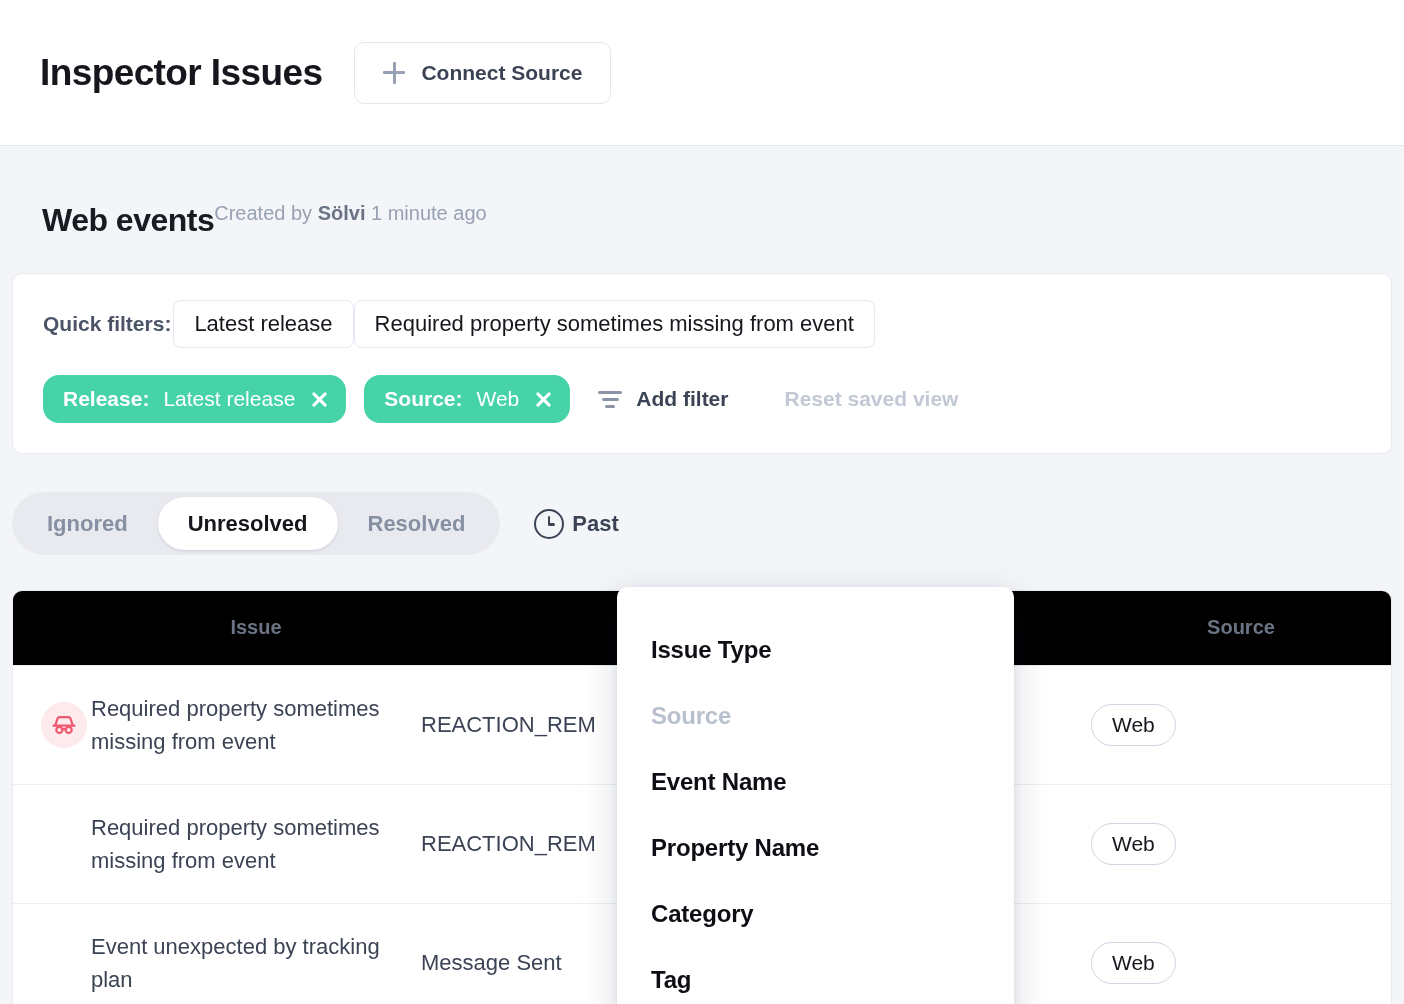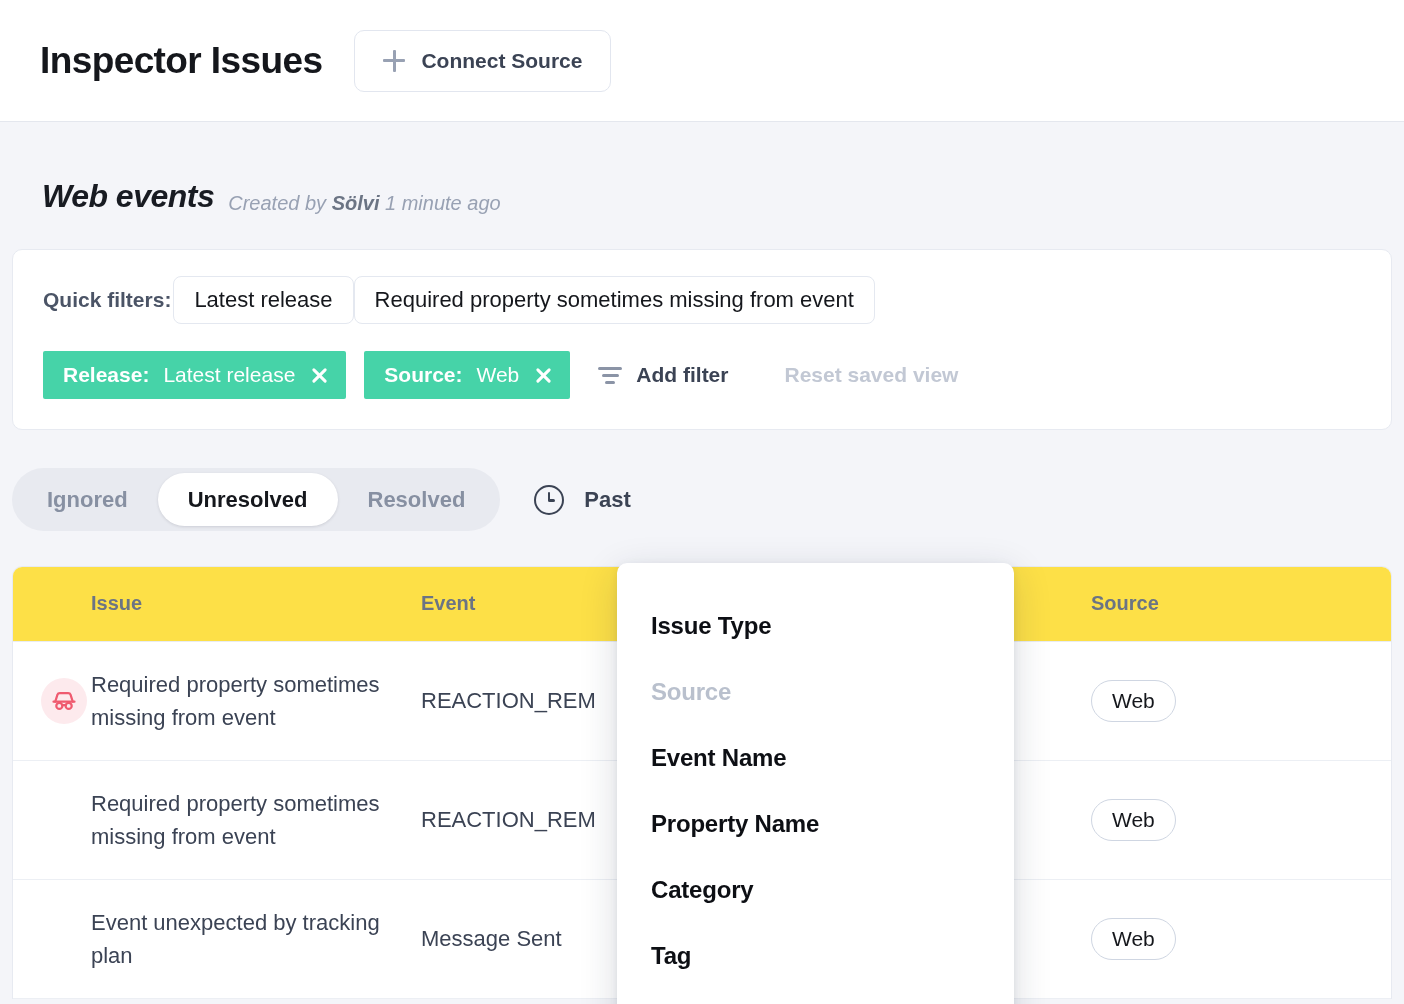--- a/index.html
+++ b/index.html
@@ -19,7 +19,7 @@
 
   
   .topbar {
-    height: 122px;
+    height: 146px;
     background: #ffffff;
     border-bottom: 1px solid #e4e7ee;
     display: flex;

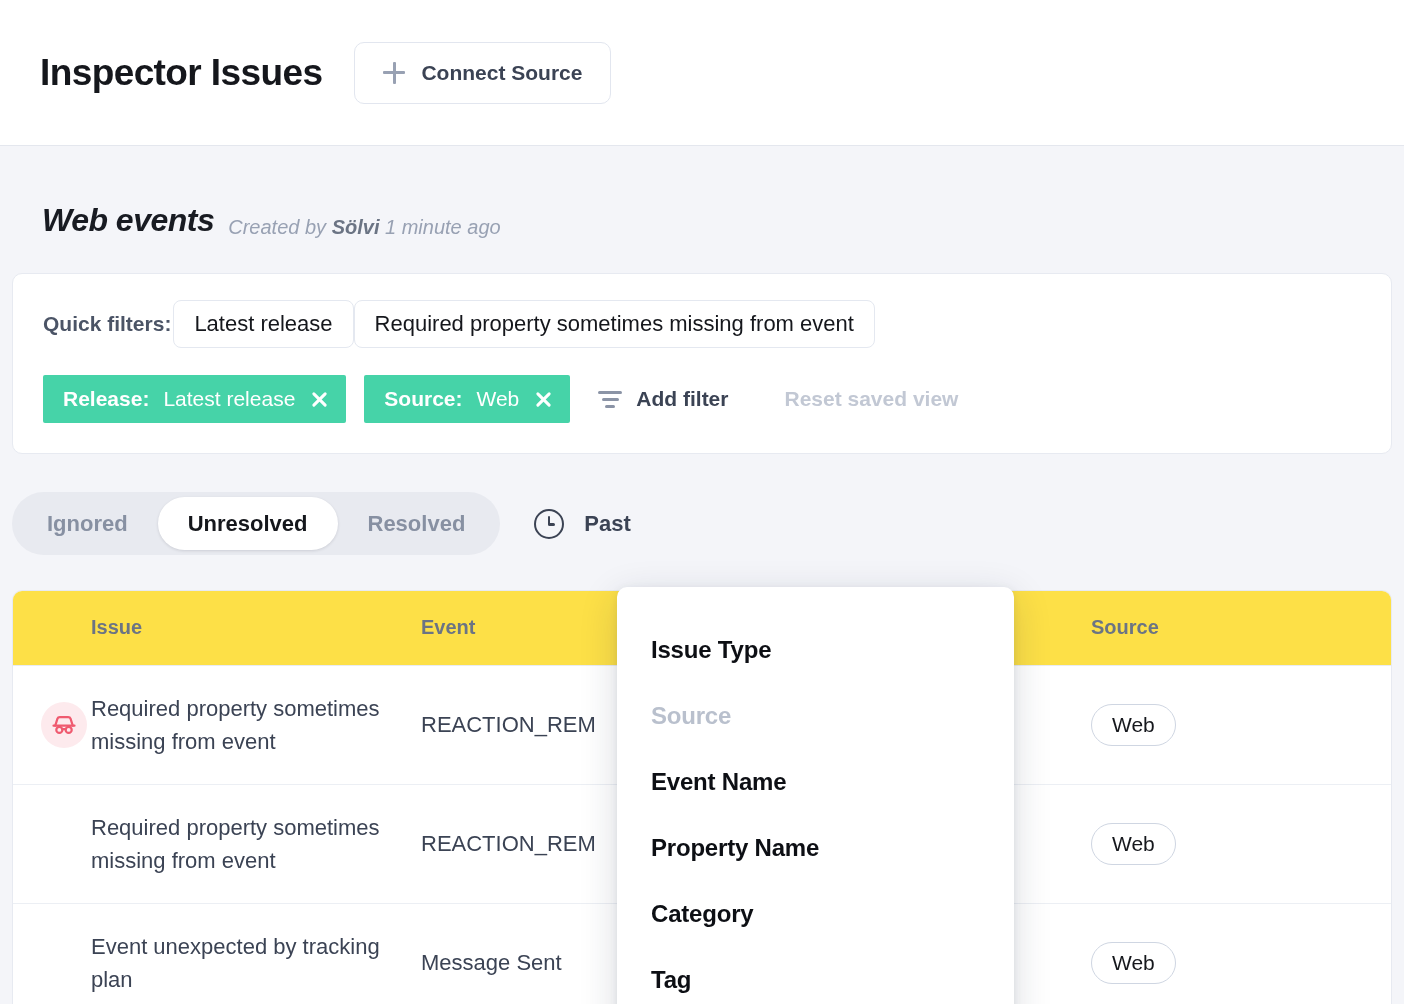--- a/index.html
+++ b/index.html
@@ -74,9 +74,7 @@
   .view-header {
     padding: 56px 30px 34px 30px;
     display: flex;
-    align-items: flex-end;
-    gap: 14px;
-    font-style: italic;
+    align-items: flex-start;
   }
   .view-name {
     font-size: 32px;

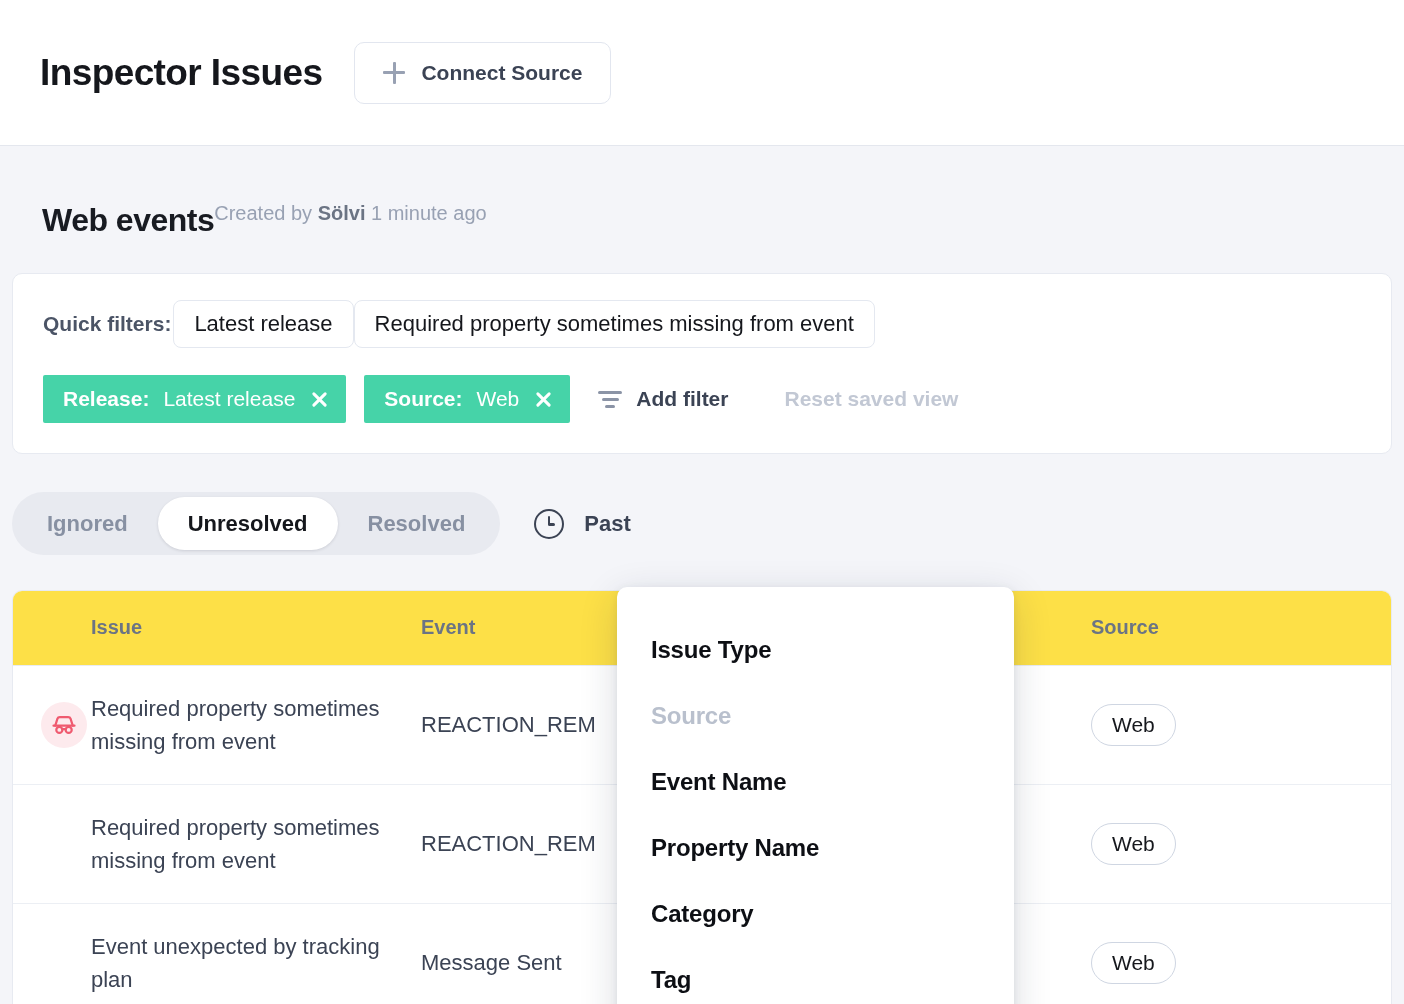--- a/index.html
+++ b/index.html
@@ -138,7 +138,7 @@
     gap: 14px;
     height: 48px;
     padding: 0 18px 0 20px;
-    border-radius: 2px;
+    border-radius: 16px;
     background: #46d3a8;
     color: #fff;
     font-size: 21px;

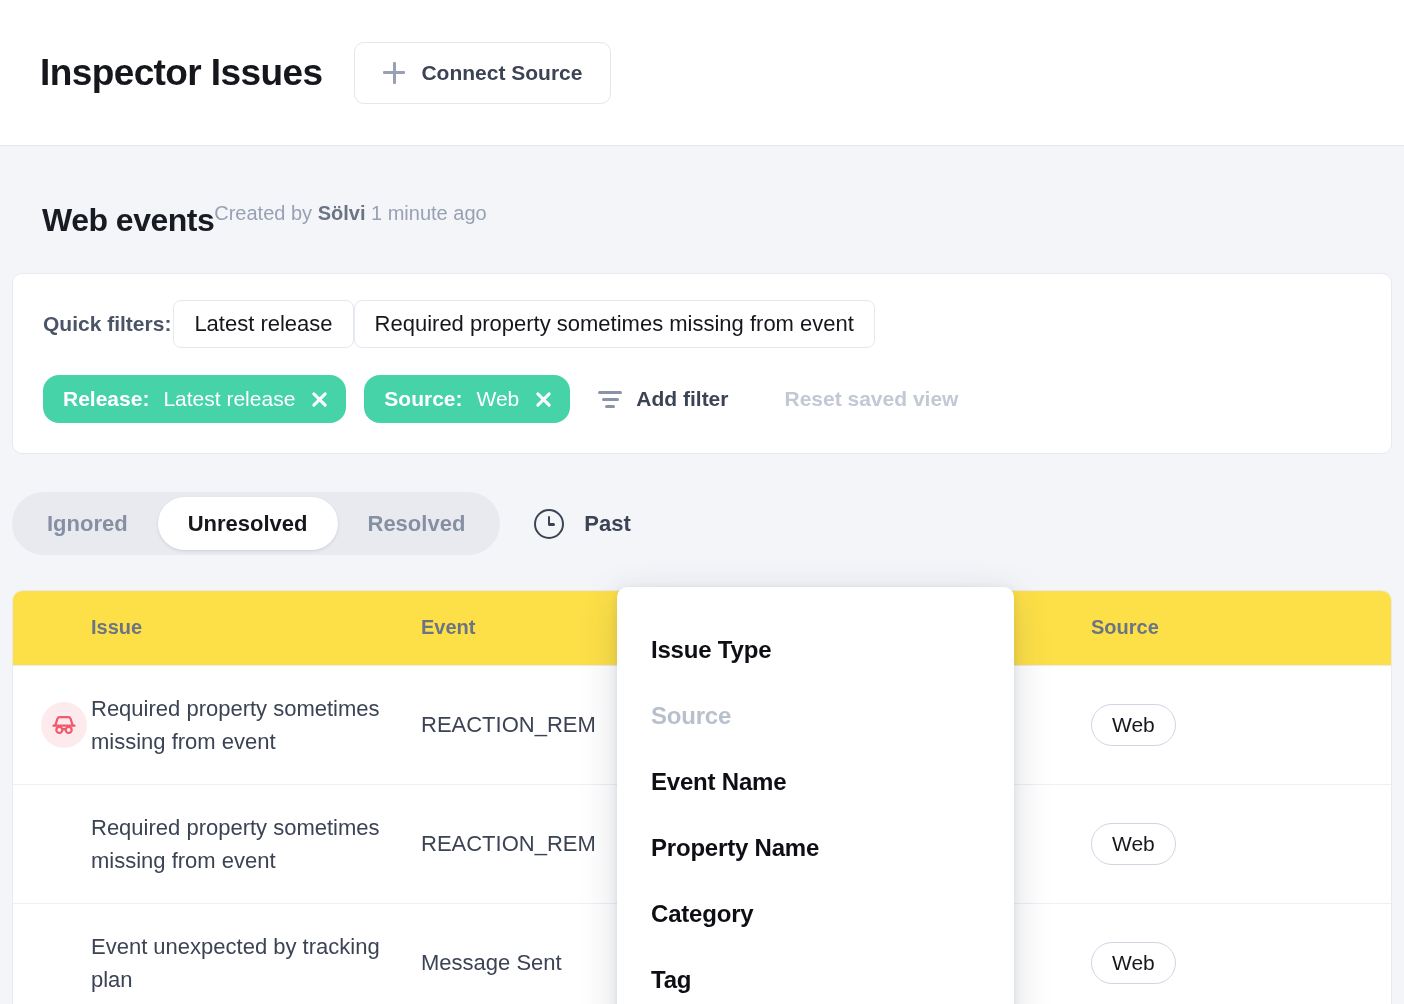--- a/index.html
+++ b/index.html
@@ -229,7 +229,7 @@
     box-shadow: 0 1px 3px rgba(20,25,40,.13);
   }
   .time-range {
-    display: flex; align-items: center; gap: 20px;
+    display: flex; align-items: center; gap: 8px;
     cursor: pointer;
     font-size: 22px; font-weight: bold; color: #3b4354;
     white-space: nowrap;

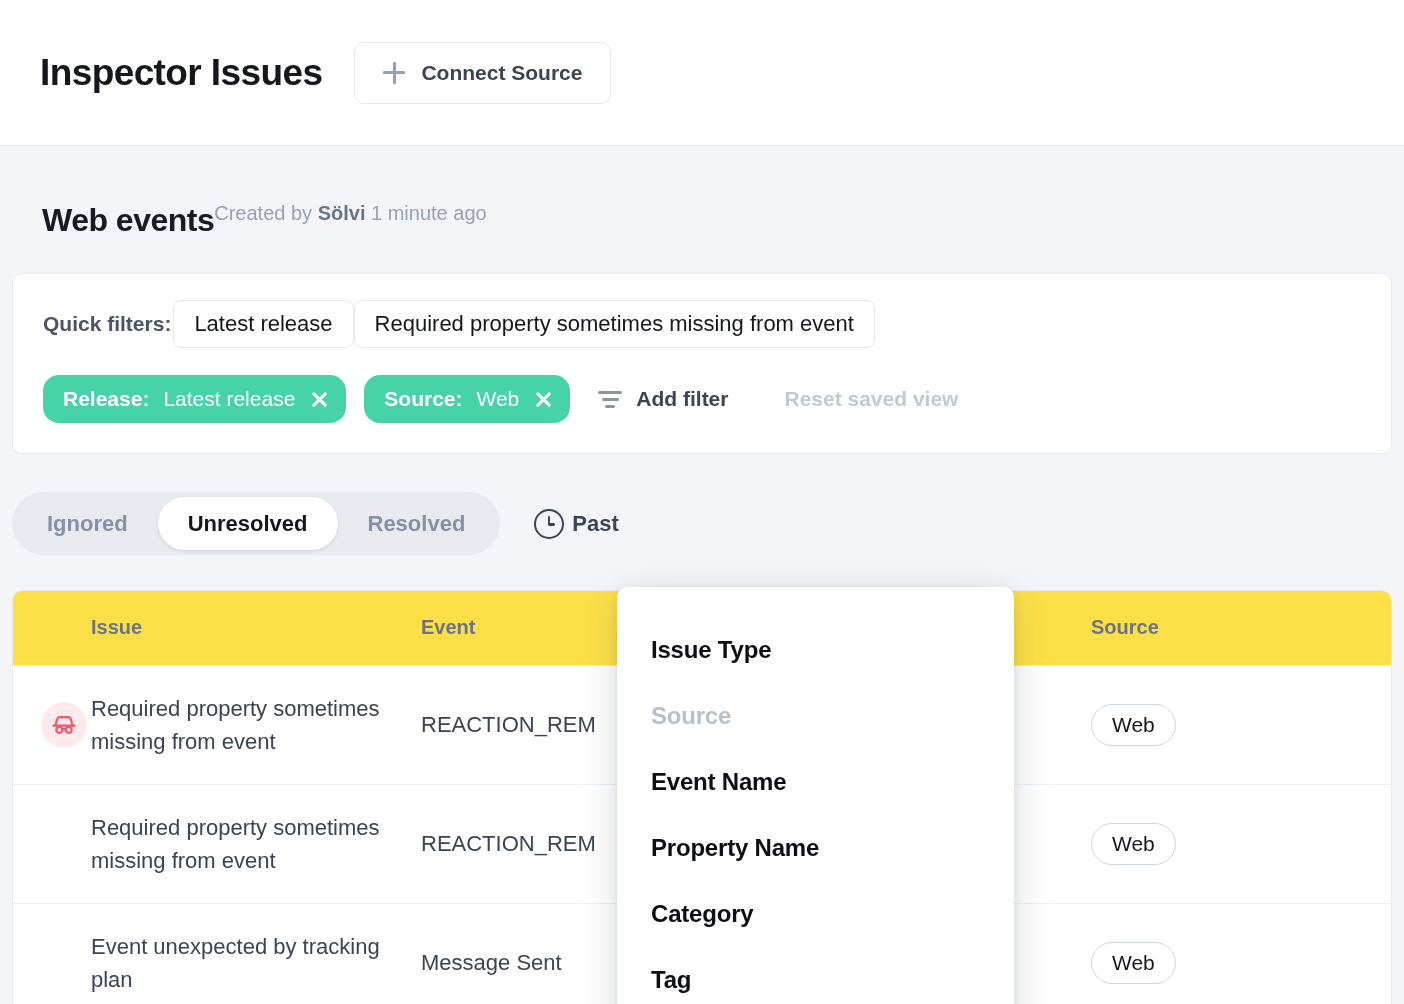--- a/index.html
+++ b/index.html
@@ -258,8 +258,8 @@
   }
   table { width: 100%; border-collapse: collapse; table-layout: fixed; }
   thead th {
-    background: #fde047;
-    text-align: left;
+    background: #000000;
+    text-align: center;
     font-size: 20px;
     font-weight: bold;
     color: #6b7484;

